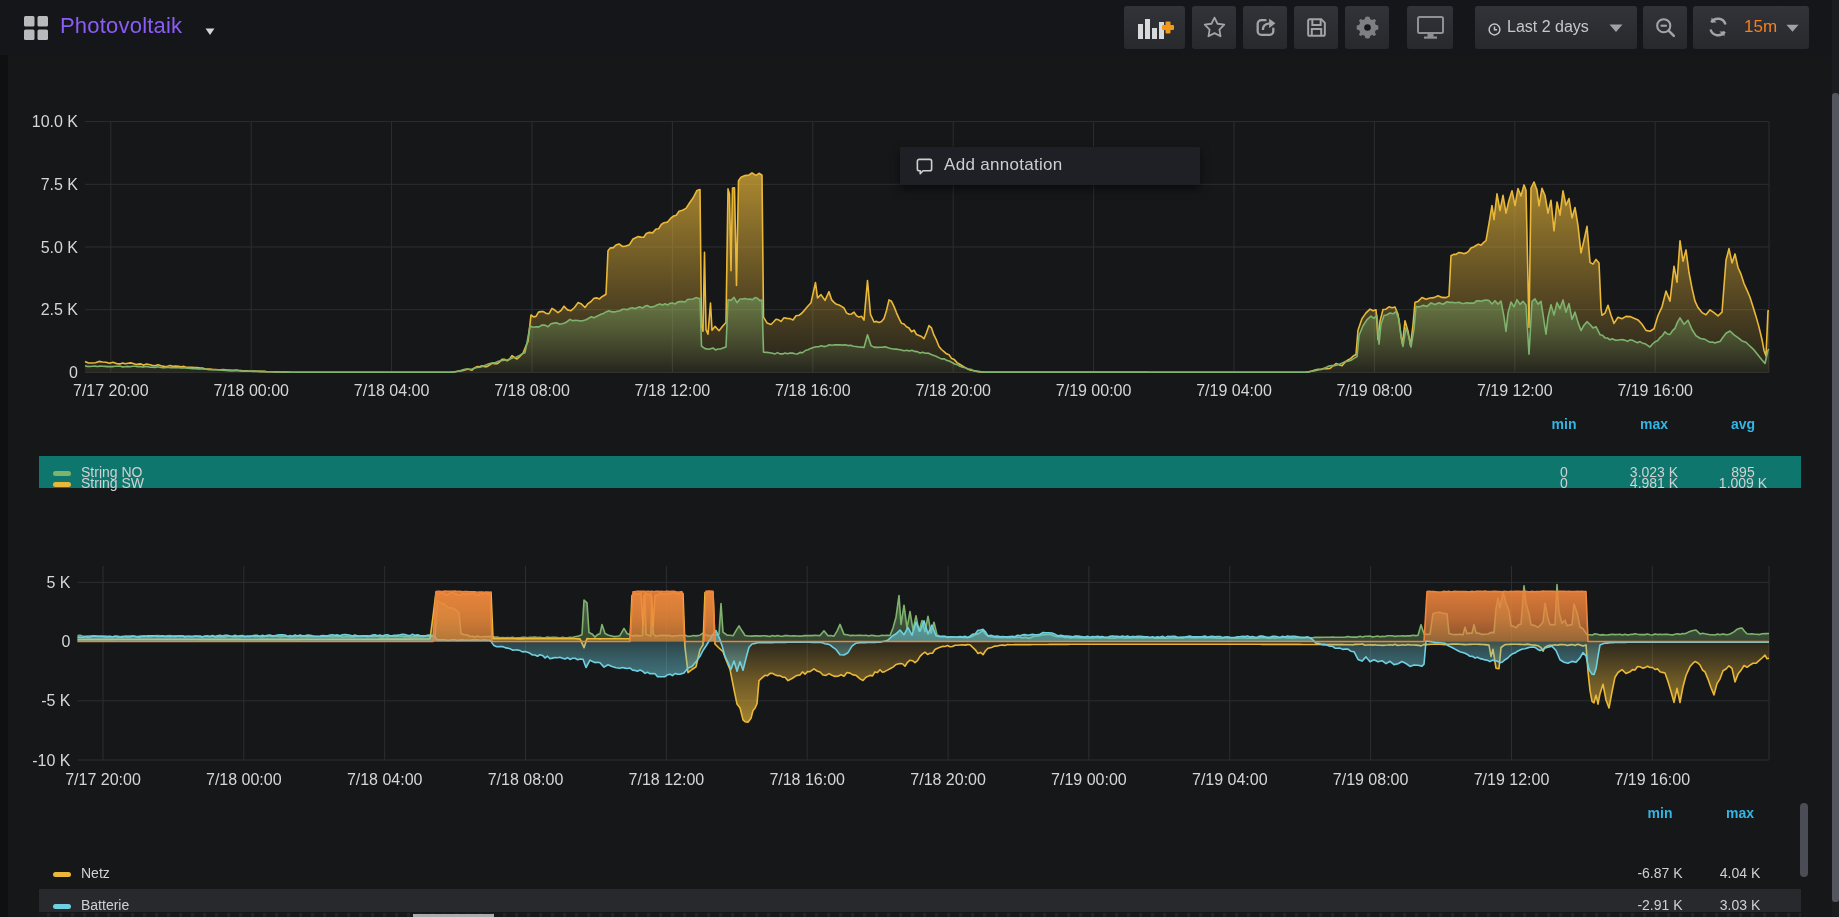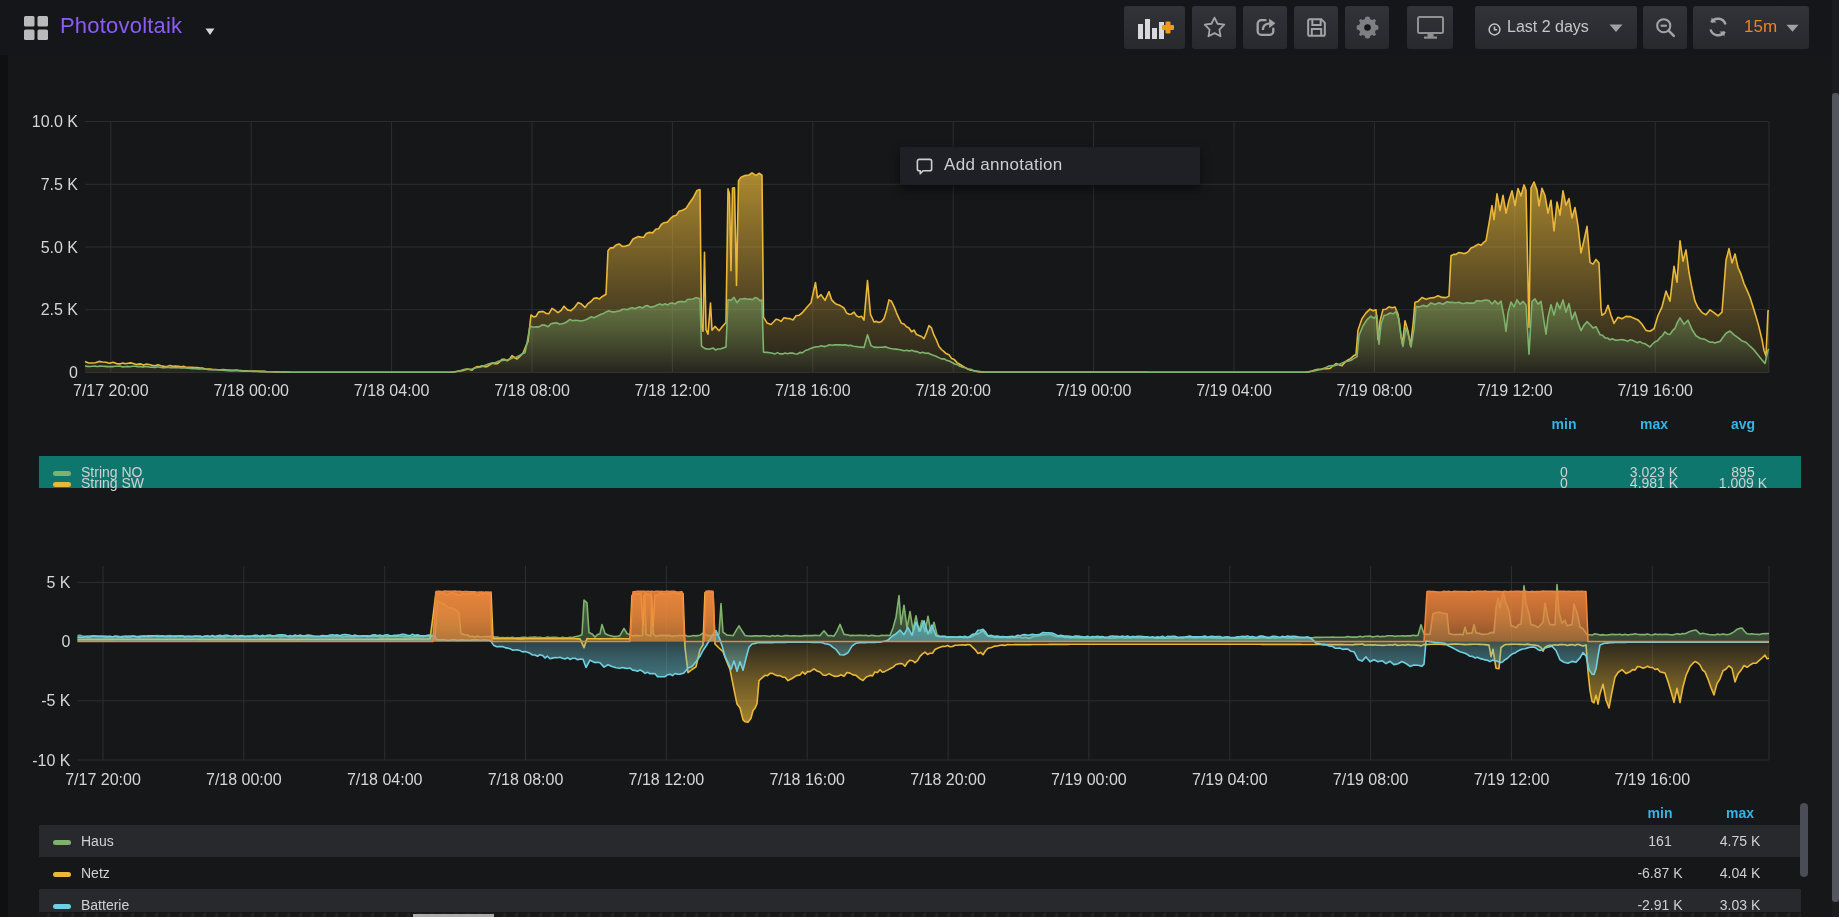--- a/index.html
+++ b/index.html
@@ -247,12 +247,6 @@
       <div class="lgv" style="left:1576px;top:4px">min</div>
       <div class="lgv" style="left:1656px;top:4px">max</div>
     </div>
-    <div class="lgrow" style="top:825px;height:32px;background:#28292d;">
-      <div class="dash" style="background:#7EB26D"></div>
-      <div class="nm">Haus</div>
-      <div class="lgv" style="left:1576px">161</div>
-      <div class="lgv" style="left:1656px">4.75 K</div>
-    </div>
     <div class="lgrow" style="top:857px;height:39px;">
       <div class="dash" style="background:#EAB839"></div>
       <div class="nm">Netz</div>

